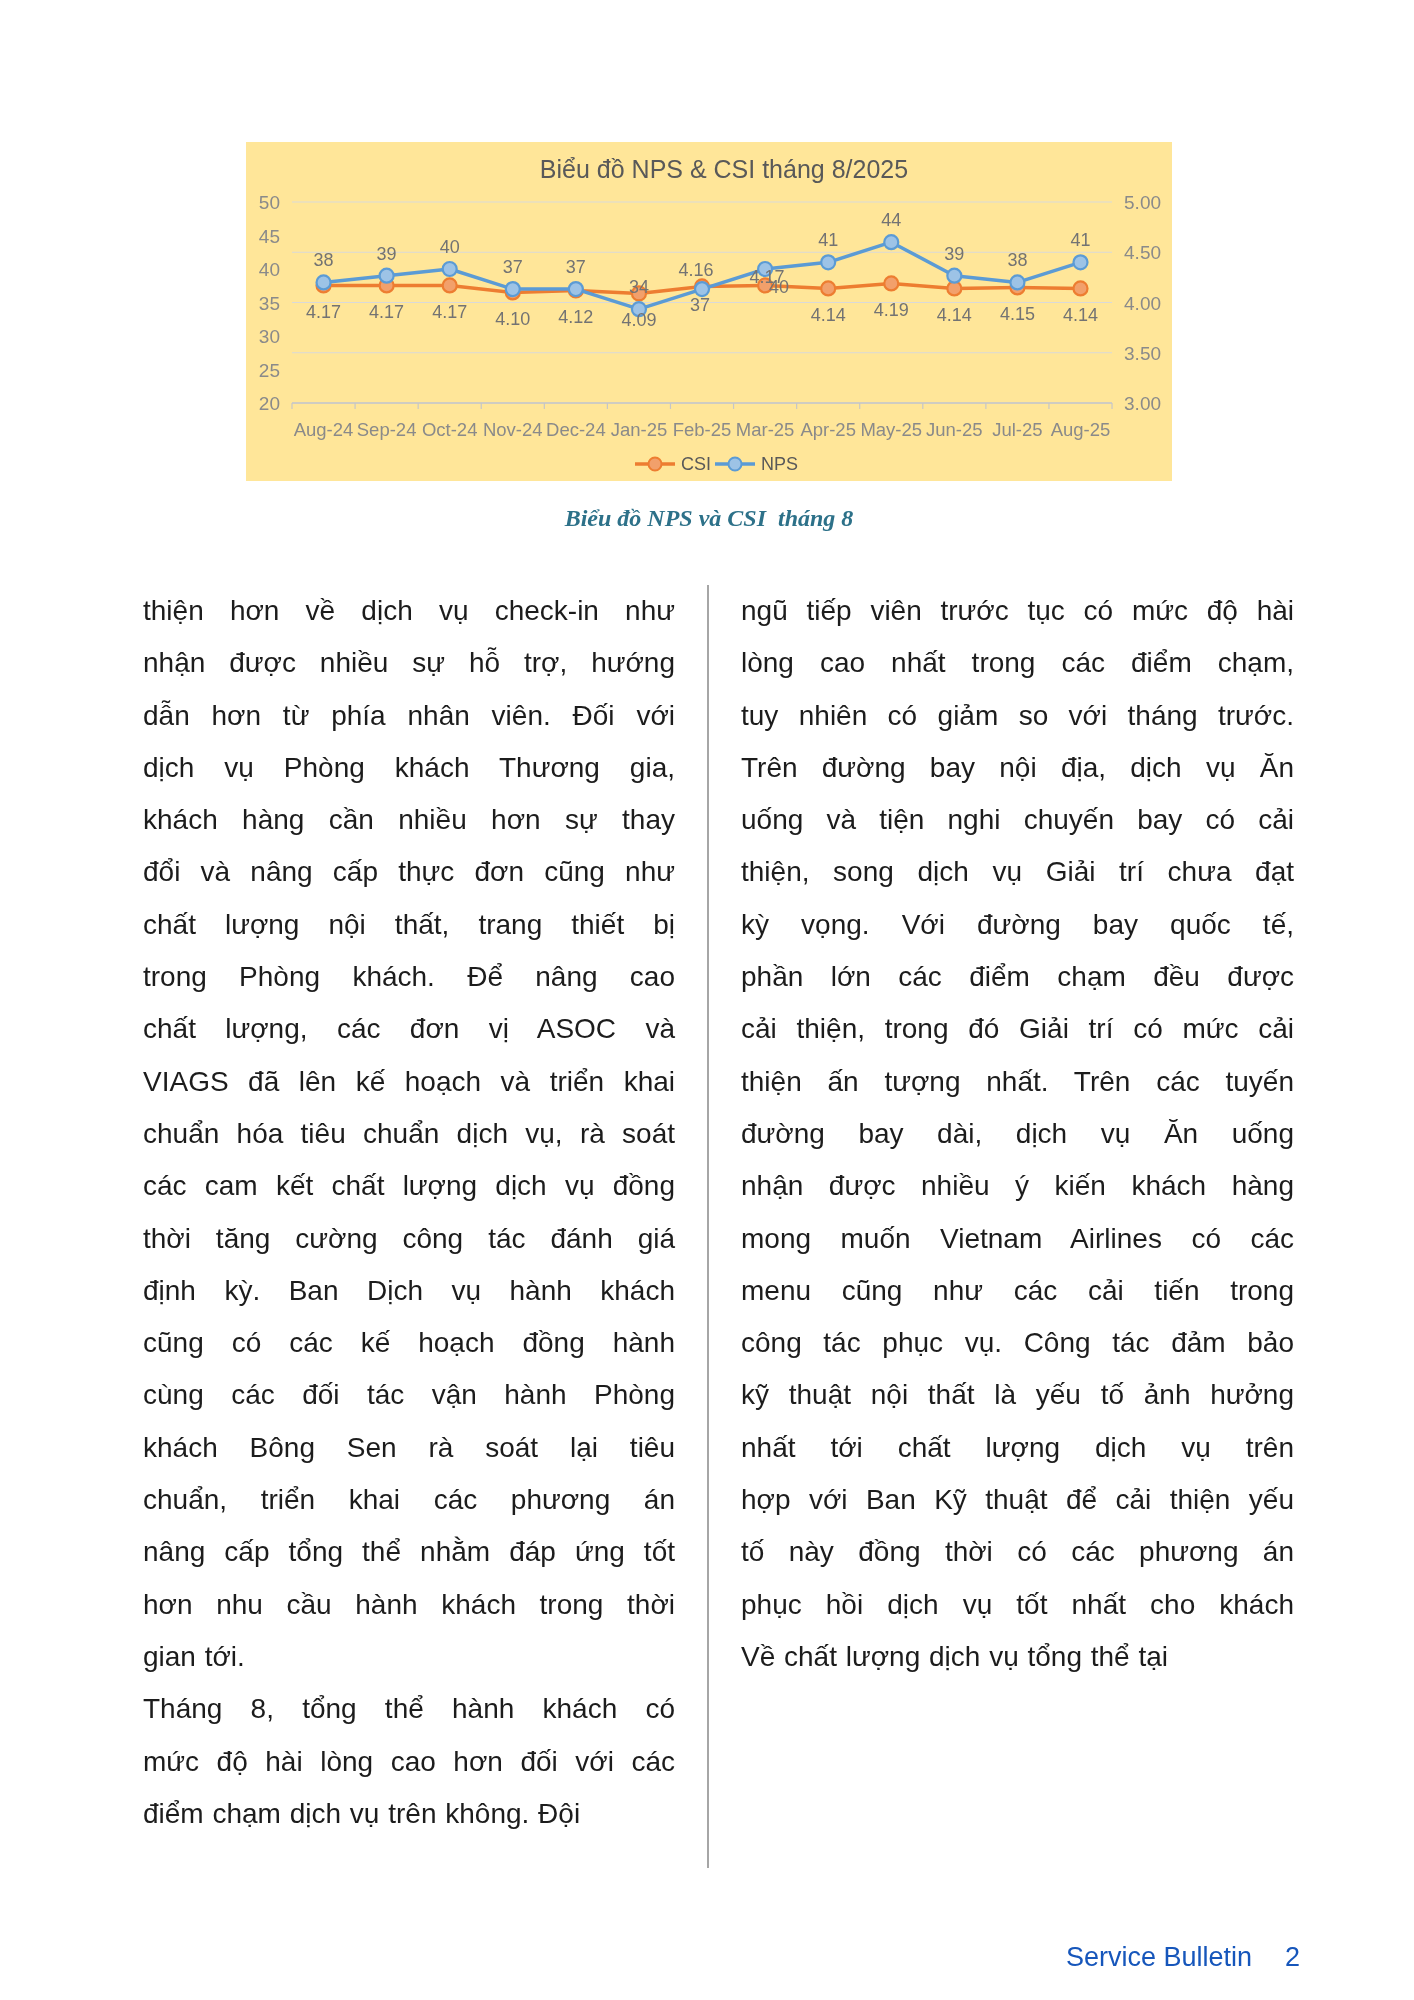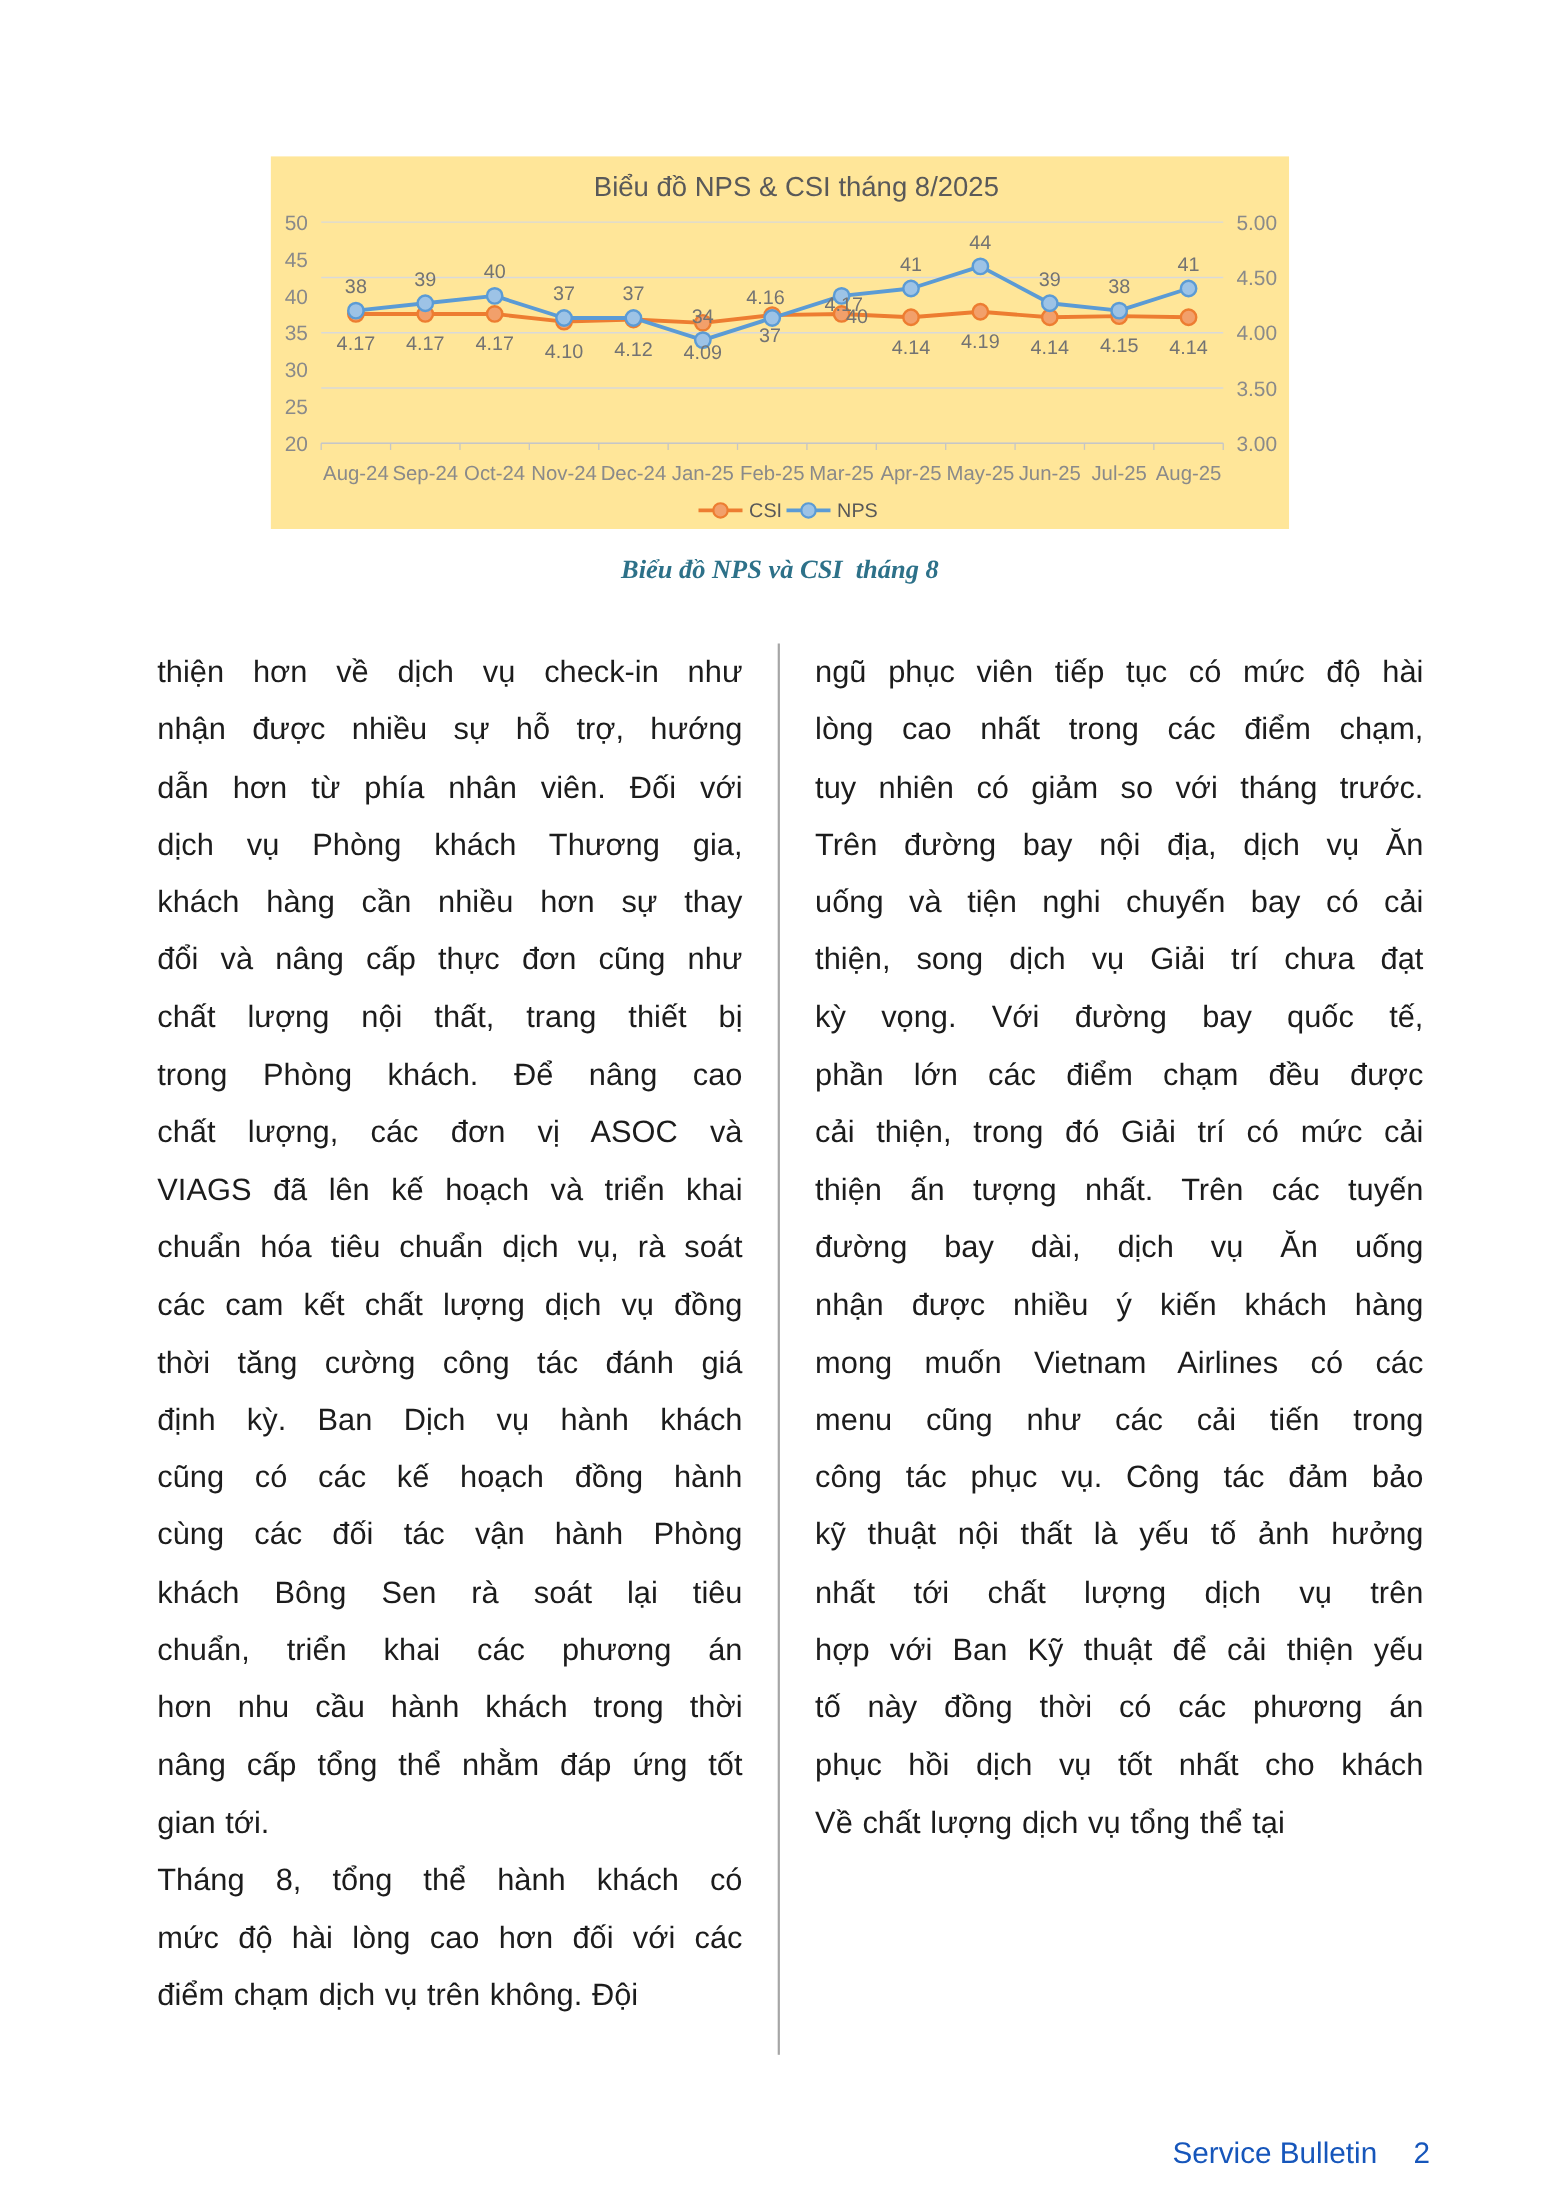--- a/index.html
+++ b/index.html
@@ -192,7 +192,7 @@
   </div>
 <div class="column-divider"></div>
 <div class="column col-right" id="col-right">
-    <div class="text-line">ngũ phục viên tiếp tục có mức độ hài</div>
+    <div class="text-line">ngũ tiếp viên trước tục có mức độ hài</div>
     <div class="text-line">lòng cao nhất trong các điểm chạm,</div>
     <div class="text-line">tuy nhiên có giảm so với tháng trước.</div>
     <div class="text-line">Trên đường bay nội địa, dịch vụ Ăn</div>

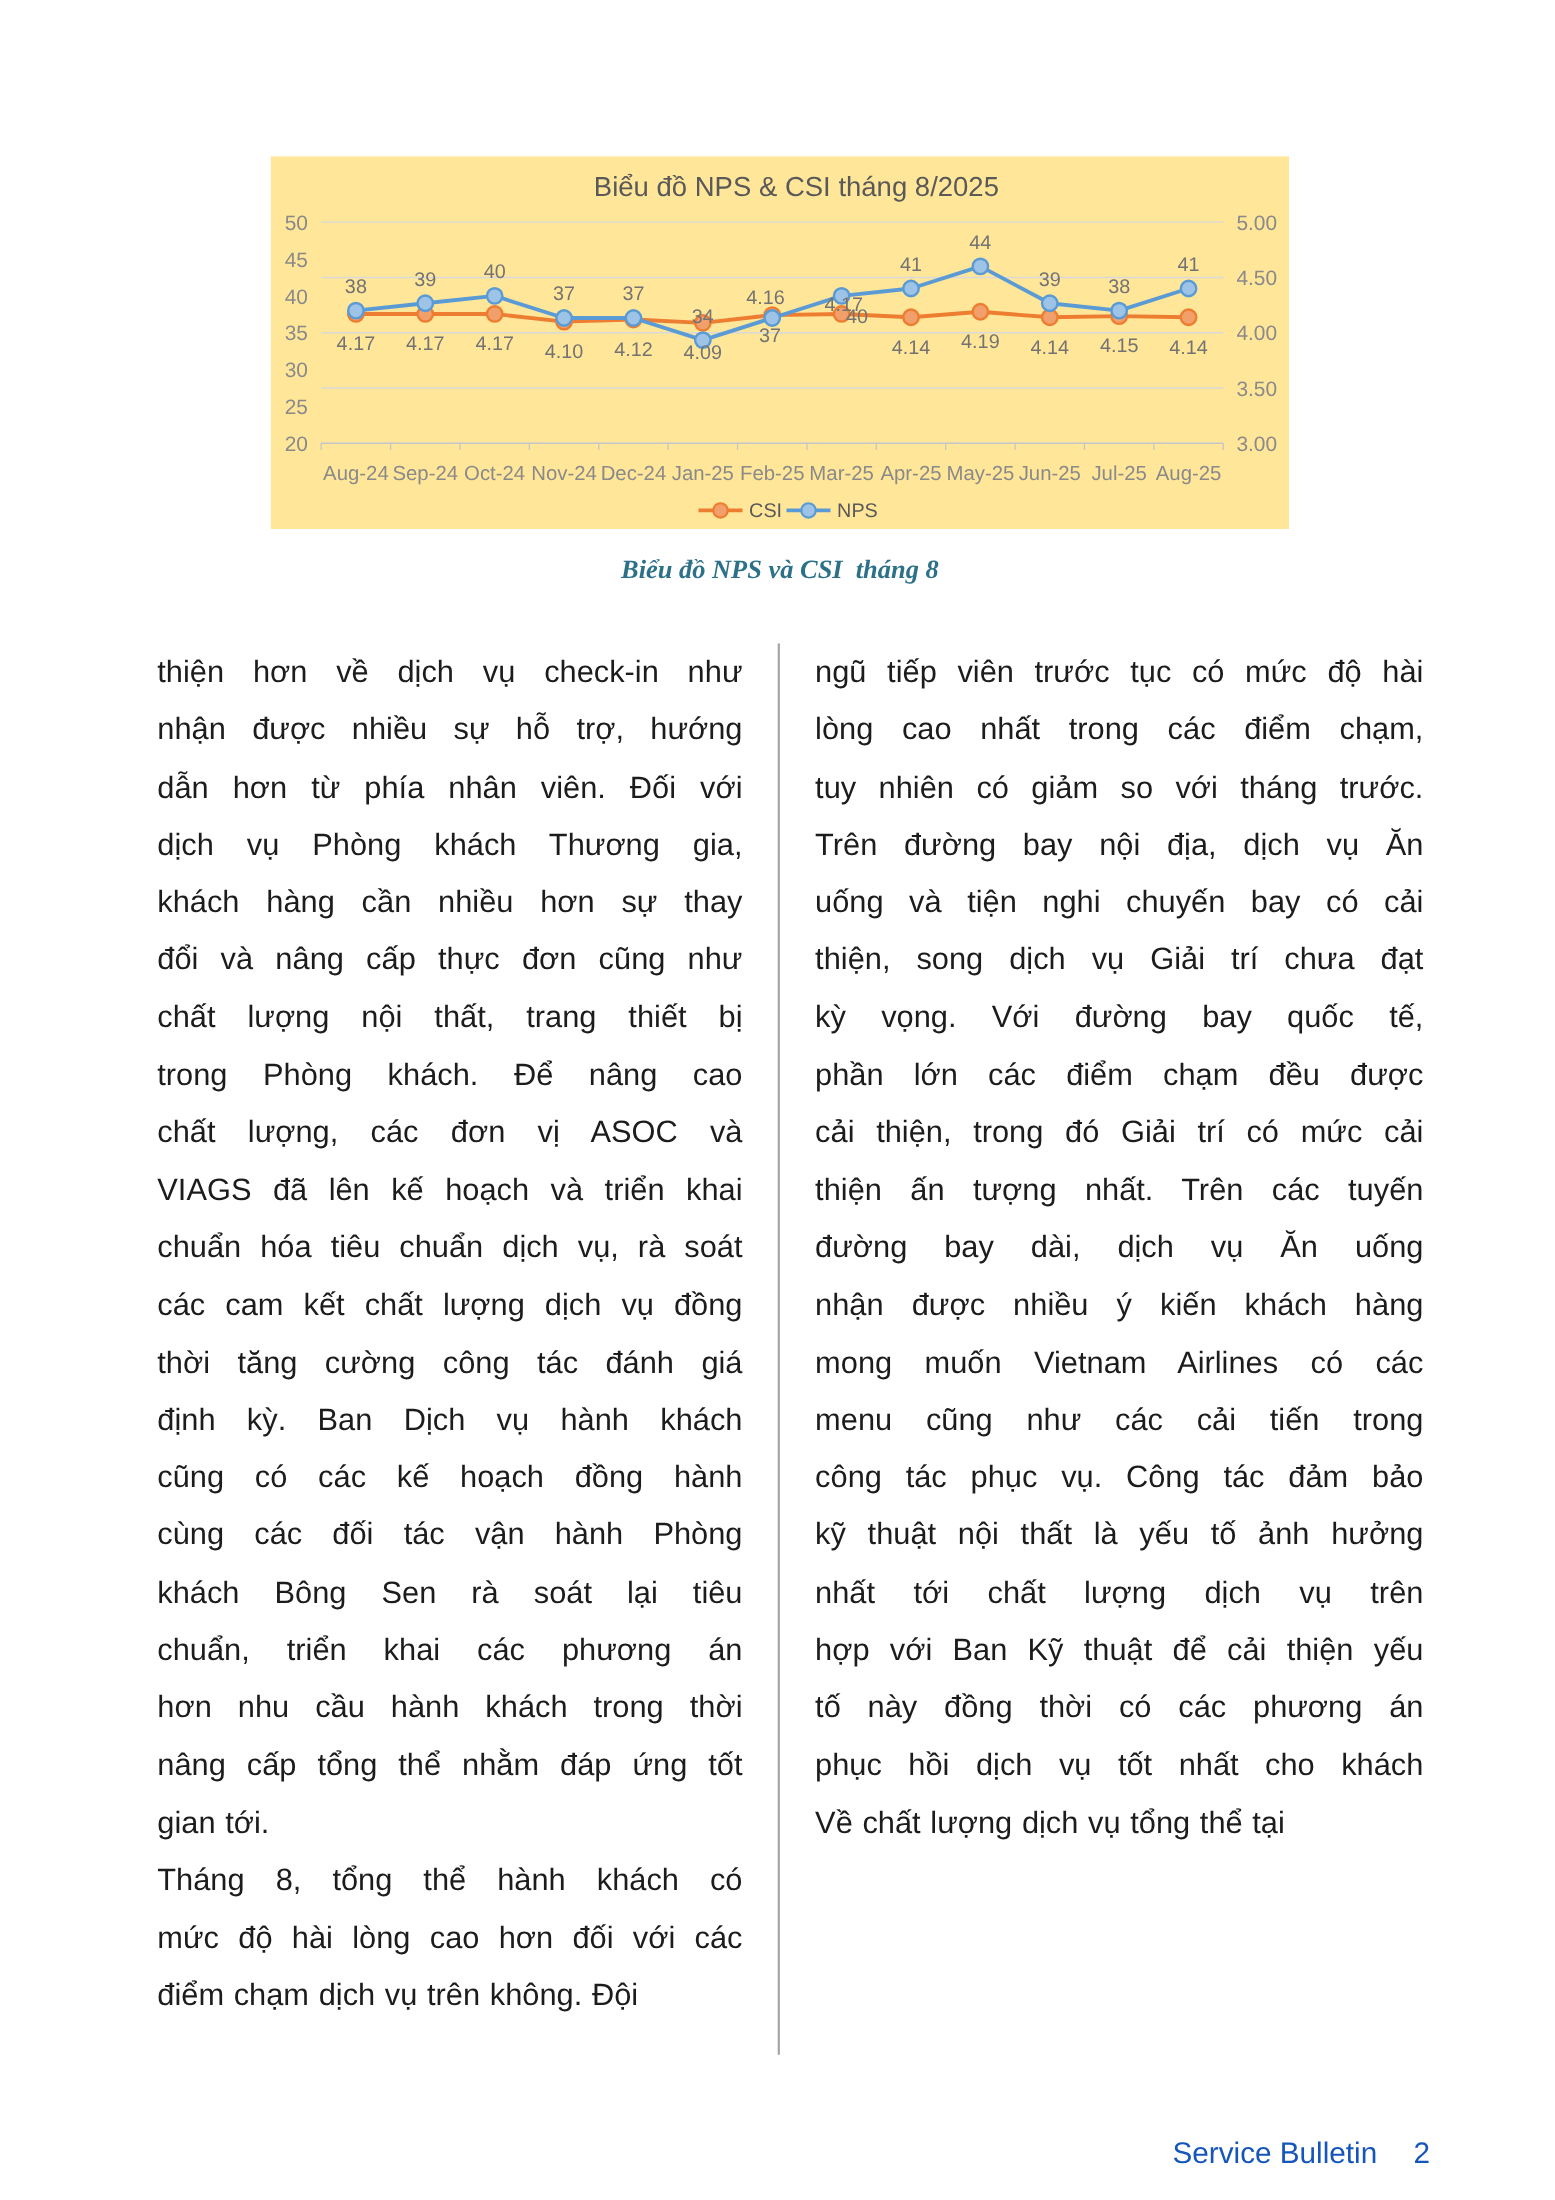--- a/index.html
+++ b/index.html
@@ -183,8 +183,8 @@
     <div class="text-line">cùng các đối tác vận hành Phòng</div>
     <div class="text-line">khách Bông Sen rà soát lại tiêu</div>
     <div class="text-line">chuẩn, triển khai các phương án</div>
+    <div class="text-line">nâng cấp tổng thể nhằm đáp ứng tốt</div>
     <div class="text-line">hơn nhu cầu hành khách trong thời</div>
-    <div class="text-line">nâng cấp tổng thể nhằm đáp ứng tốt</div>
     <div class="text-line last">gian tới.</div>
     <div class="text-line">Tháng 8, tổng thể hành khách có</div>
     <div class="text-line">mức độ hài lòng cao hơn đối với các</div>

